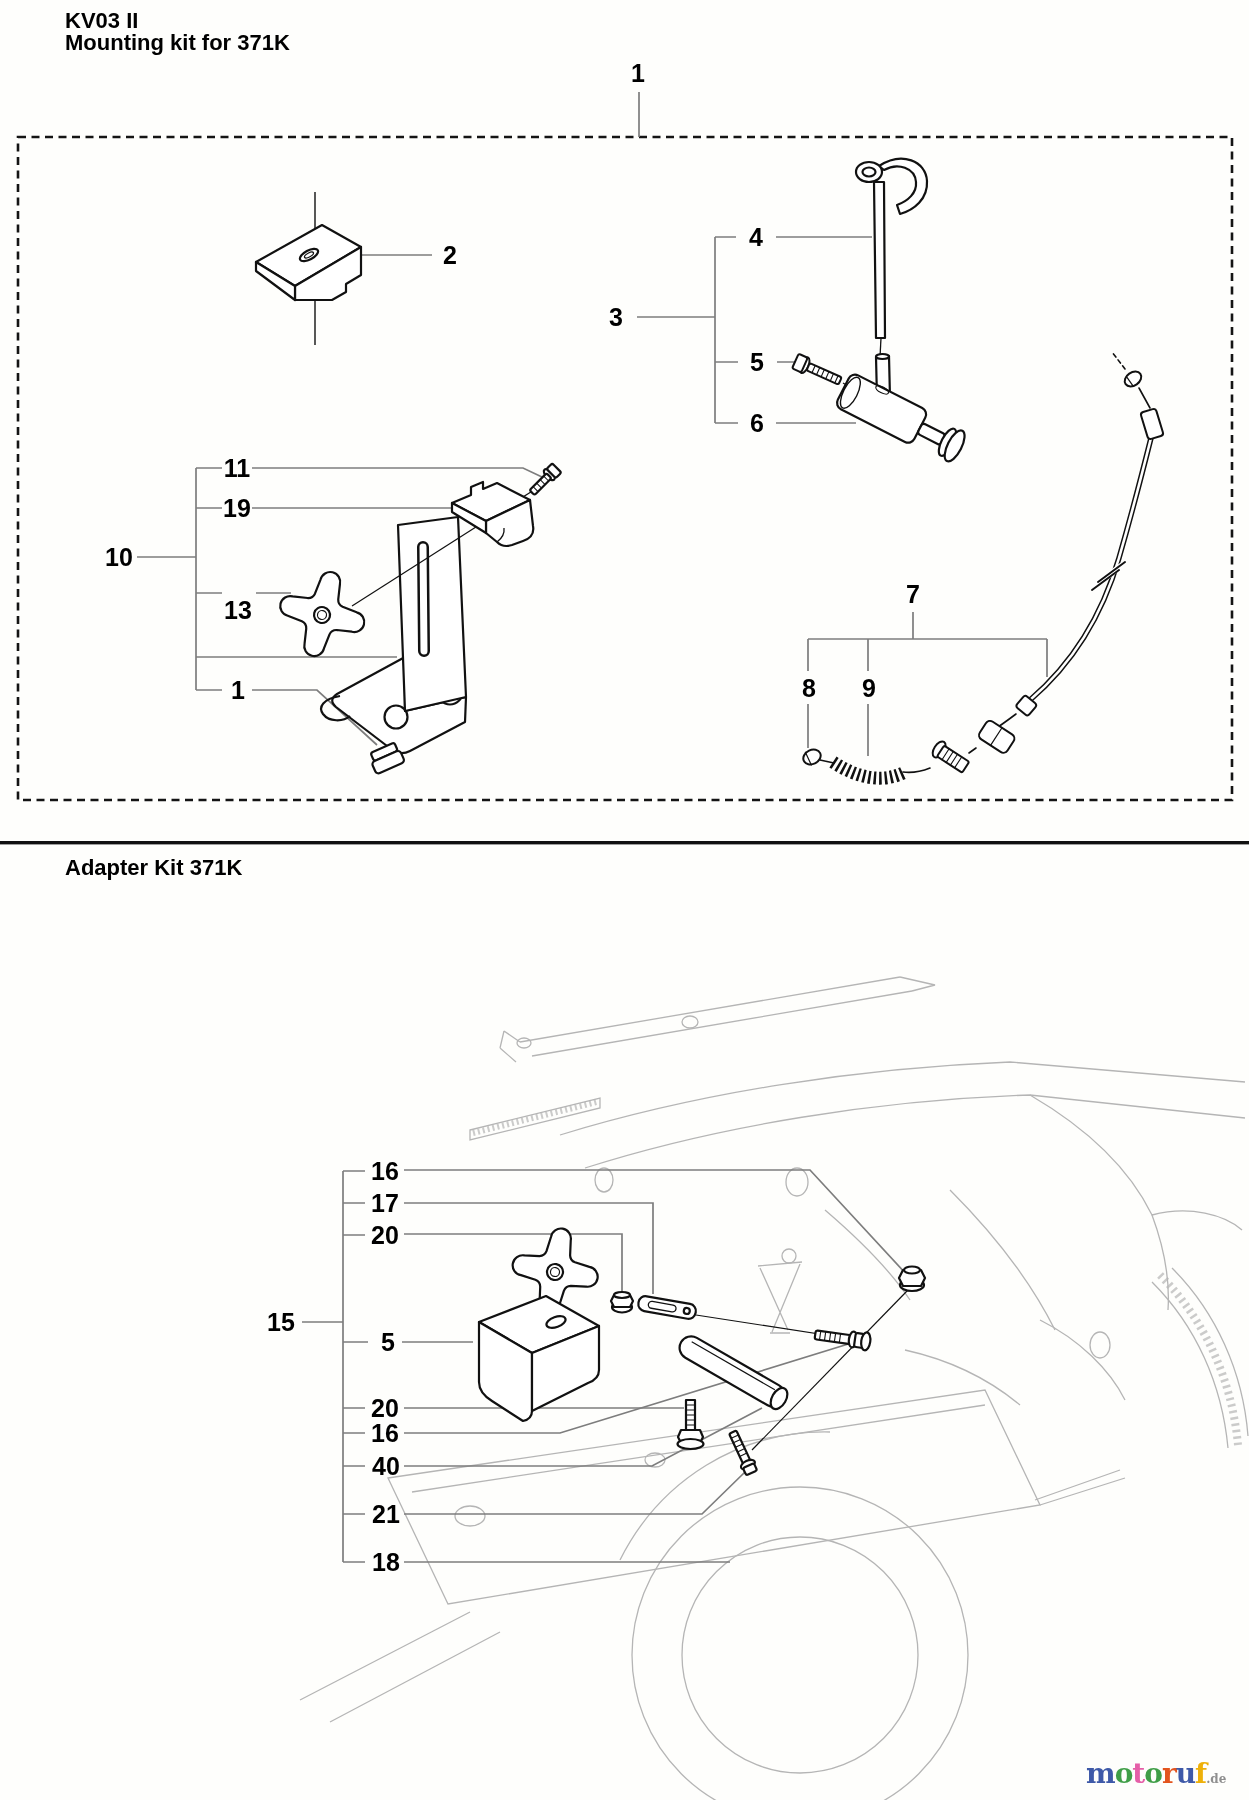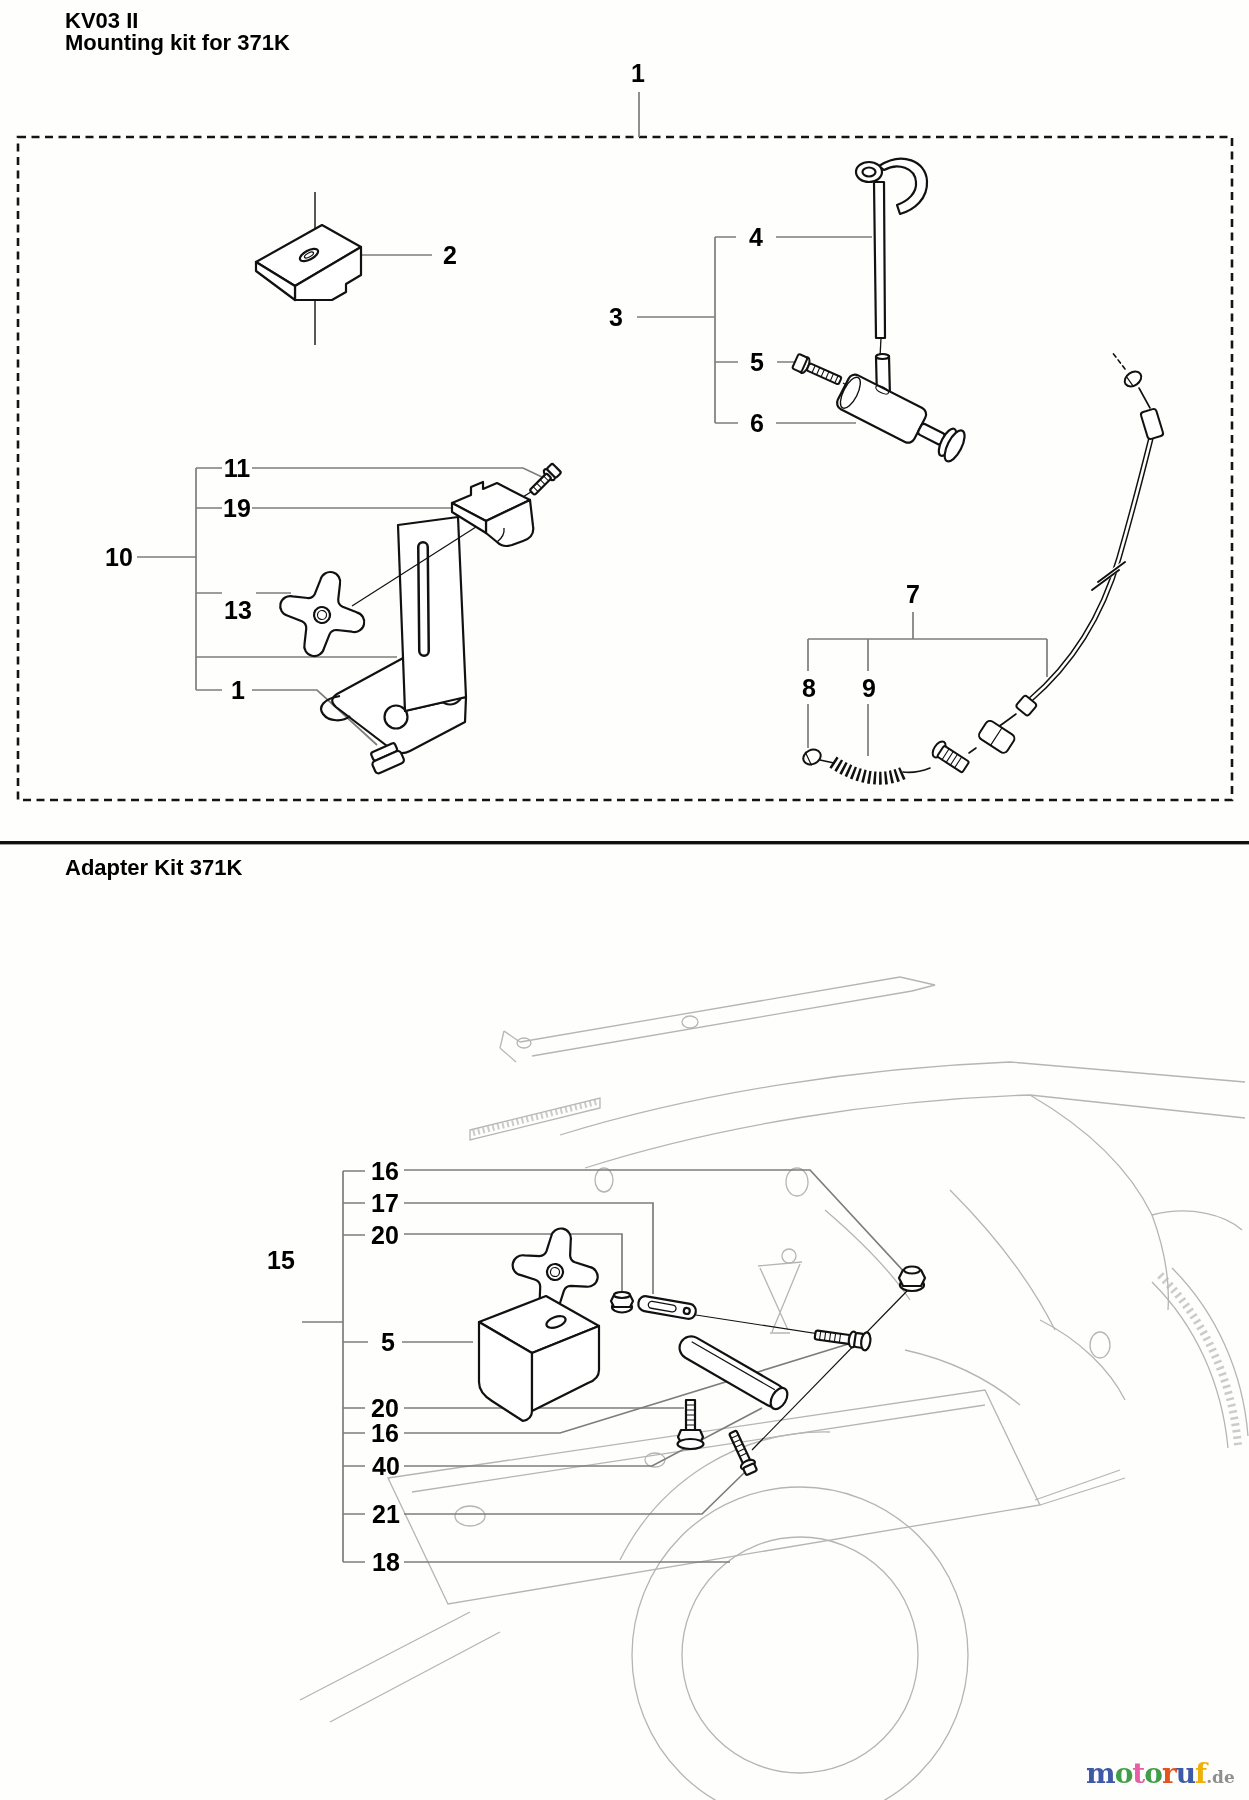--- a/index.html
+++ b/index.html
@@ -300,7 +300,7 @@
 <div class="num" style="left:238px;top:610px">13</div>
 <div class="num" style="left:238px;top:690px">1</div>
 
-<div class="num" style="left:281px;top:1260px">15</div>
+<div class="num" style="left:281px;top:1322px">15</div>
 <div class="num" style="left:385px;top:1171px">16</div>
 <div class="num" style="left:385px;top:1203px">17</div>
 <div class="num" style="left:385px;top:1235px">20</div>

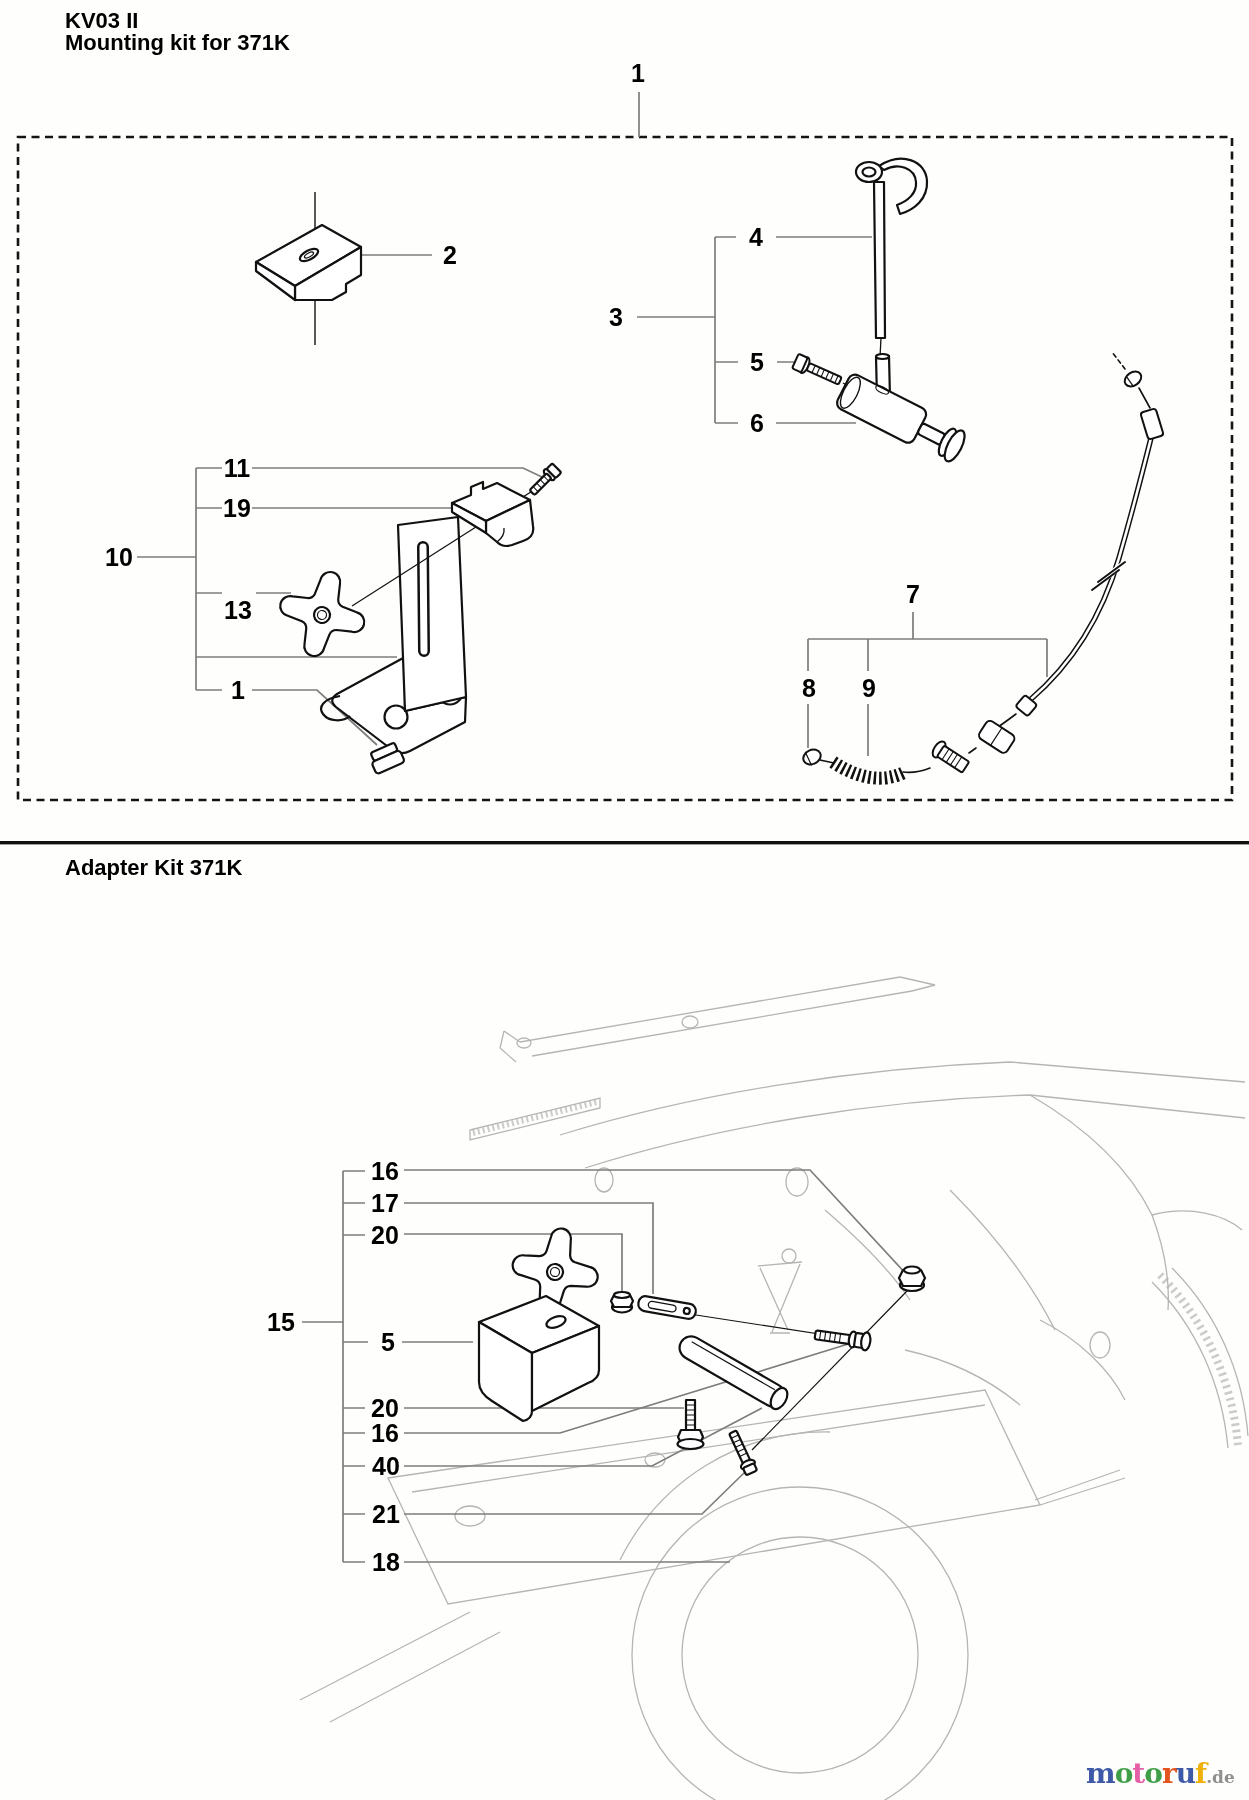--- a/index.html
+++ b/index.html
@@ -10,7 +10,7 @@
   .num{position:absolute;transform:translate(-50%,-50%);font-weight:700;font-size:25px;white-space:nowrap;}
   .logo{position:absolute;left:1086px;top:1757px;font-family:"DejaVu Serif",serif;
         font-weight:700;font-size:28px;letter-spacing:-1px;white-space:nowrap;}
-  .logo .suffix{font-size:17px;color:#8f8f8f;letter-spacing:0;}
+  .logo .suffix{font-size:12px;color:#8f8f8f;letter-spacing:0;}
 </style>
 </head>
 <body>

